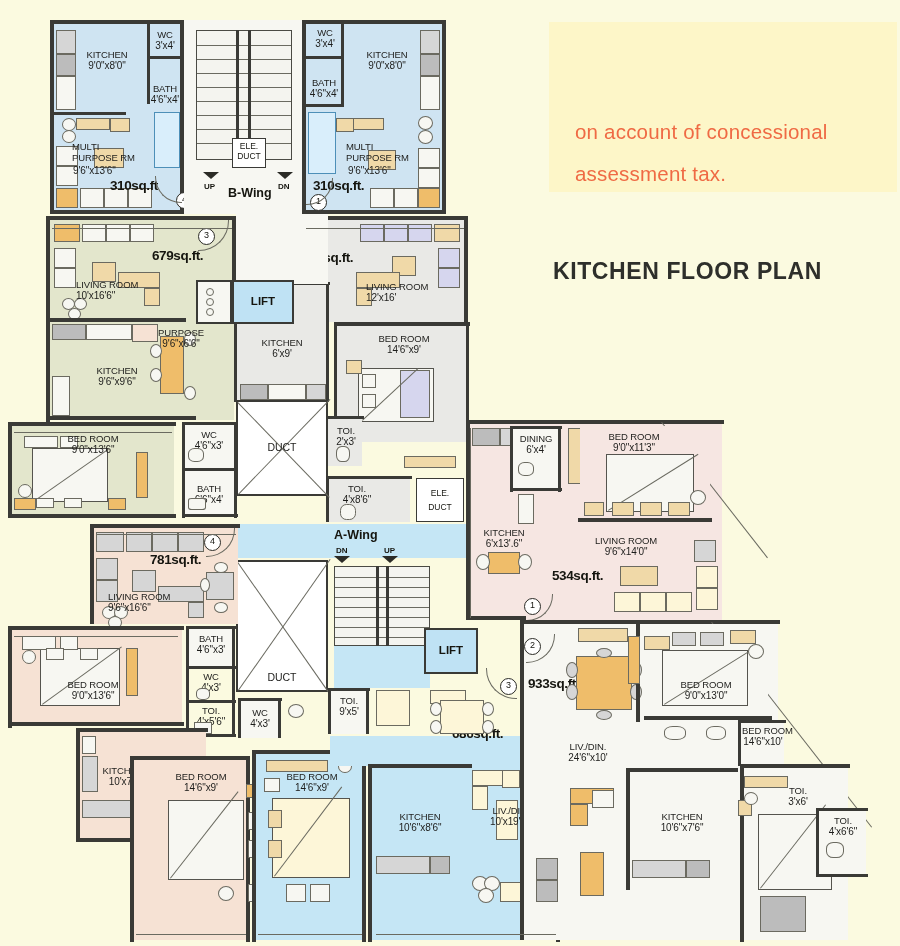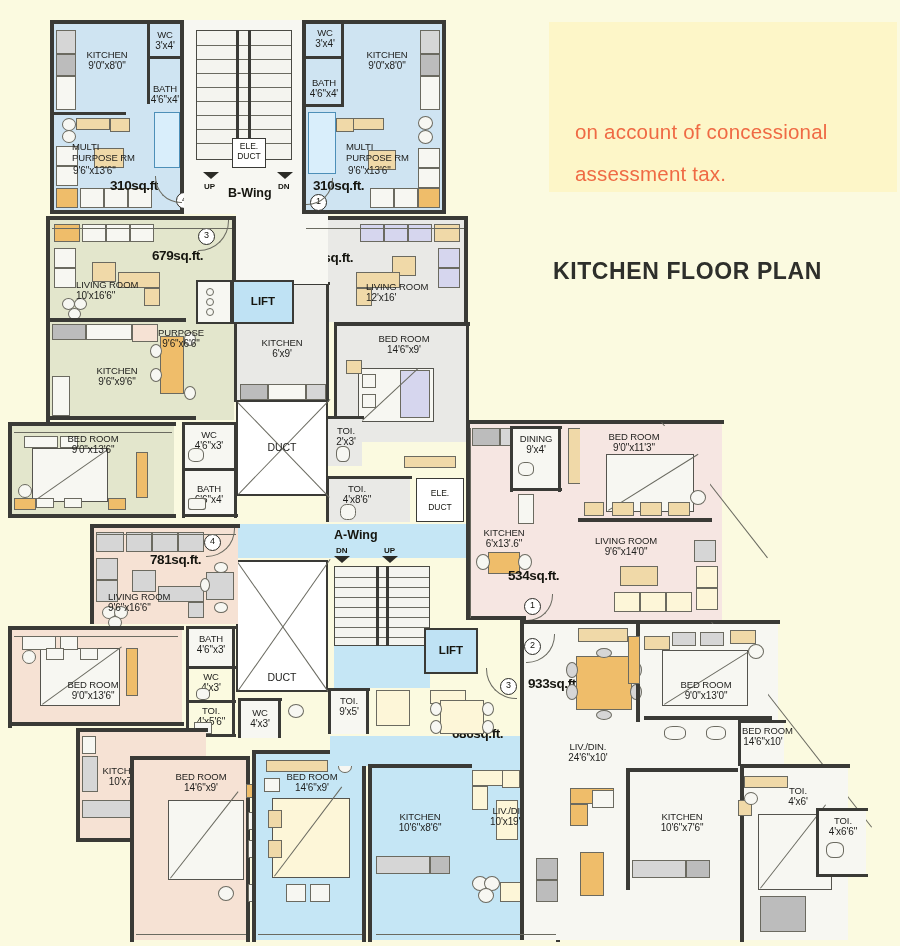--- a/index.html
+++ b/index.html
@@ -581,7 +581,7 @@
   <div class="w" style="left:558px;top:426px;width:3px;height:66px"></div>
   <div class="w" style="left:510px;top:488px;width:52px;height:3px"></div>
   <div class="lbl" style="left:512px;top:434px;width:48px">
-    <b>DINING</b><span class="d">9'x4'</span>
+    <b>DINING</b><span class="d">6'x4'</span>
   </div>
   <div class="furn f-white" style="left:518px;top:462px;width:16px;height:14px;border-radius:40%"></div>
   <div class="furn f-white" style="left:518px;top:494px;width:16px;height:30px"></div>

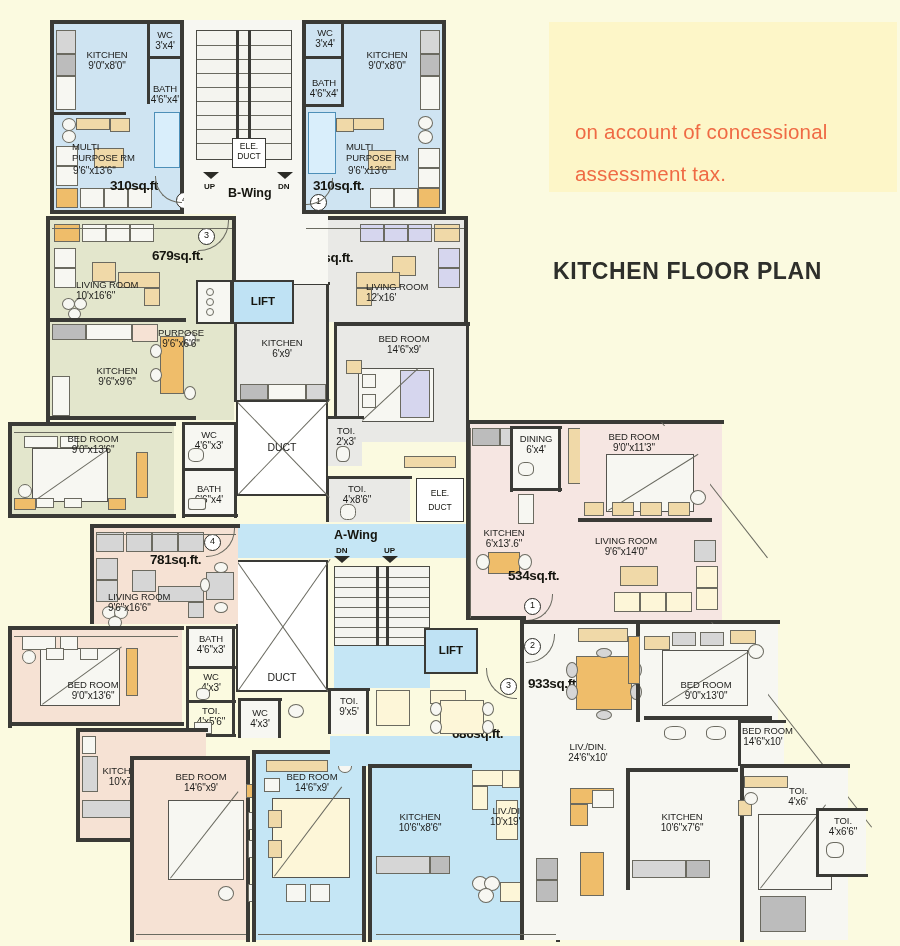--- a/index.html
+++ b/index.html
@@ -619,7 +619,7 @@
   <div class="furn f-cream" style="left:696px;top:588px;width:22px;height:22px"></div>
   <div class="furn f-ltgrey" style="left:694px;top:540px;width:22px;height:22px"></div>
 
-  <div class="area" style="left:508px;top:568px">534sq.ft.</div>
+  <div class="area" style="left:552px;top:568px">534sq.ft.</div>
   <div class="circ" style="left:524px;top:598px">1</div>
   <div class="door" style="left:526px;top:594px;width:26px;height:26px;border-radius:0 0 26px 0;border-top:none;border-left:none"></div>
 

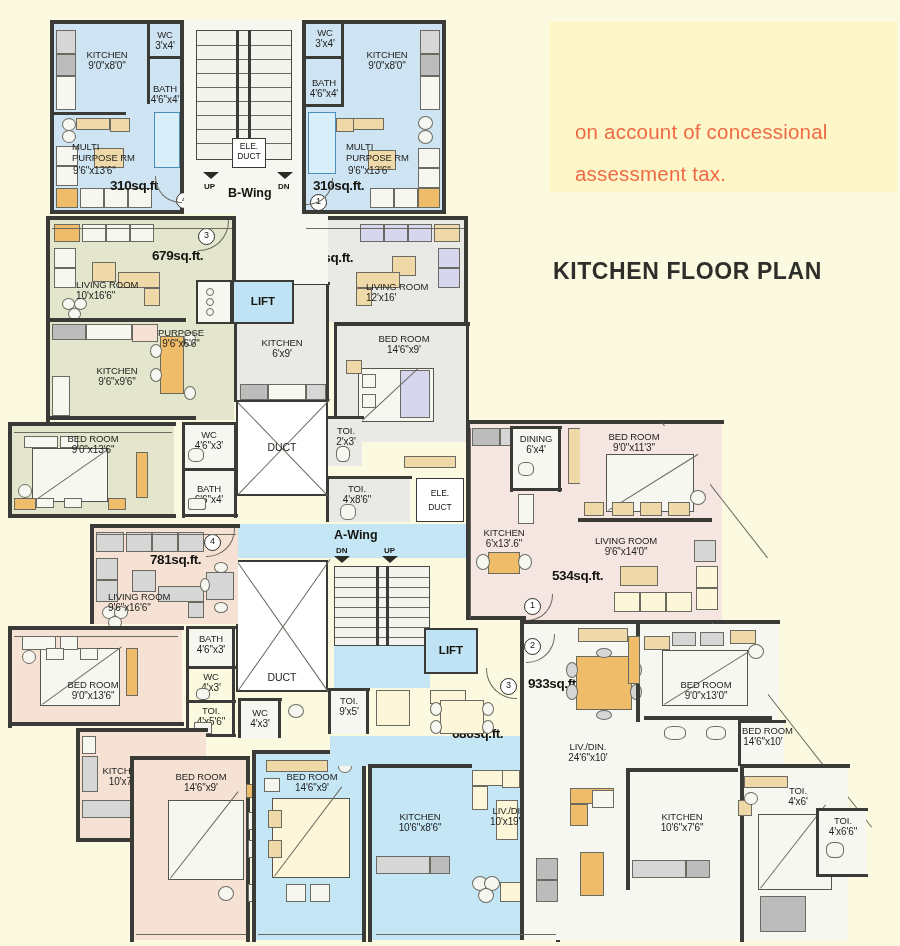--- a/index.html
+++ b/index.html
@@ -694,7 +694,7 @@
   <div class="furn f-white" style="left:744px;top:792px;width:14px;height:13px;border-radius:50%"></div>
   <div class="furn f-mgrey" style="left:760px;top:896px;width:46px;height:36px"></div>
   <div class="lbl" style="left:752px;top:786px;width:92px">
-    <b>TOI.</b><span class="d">4'x6'</span>
+    <b>TOI.</b><span class="d">3'x6'</span>
   </div>
 
   <div class="rm f-white" style="left:818px;top:810px;width:48px;height:66px"></div>

